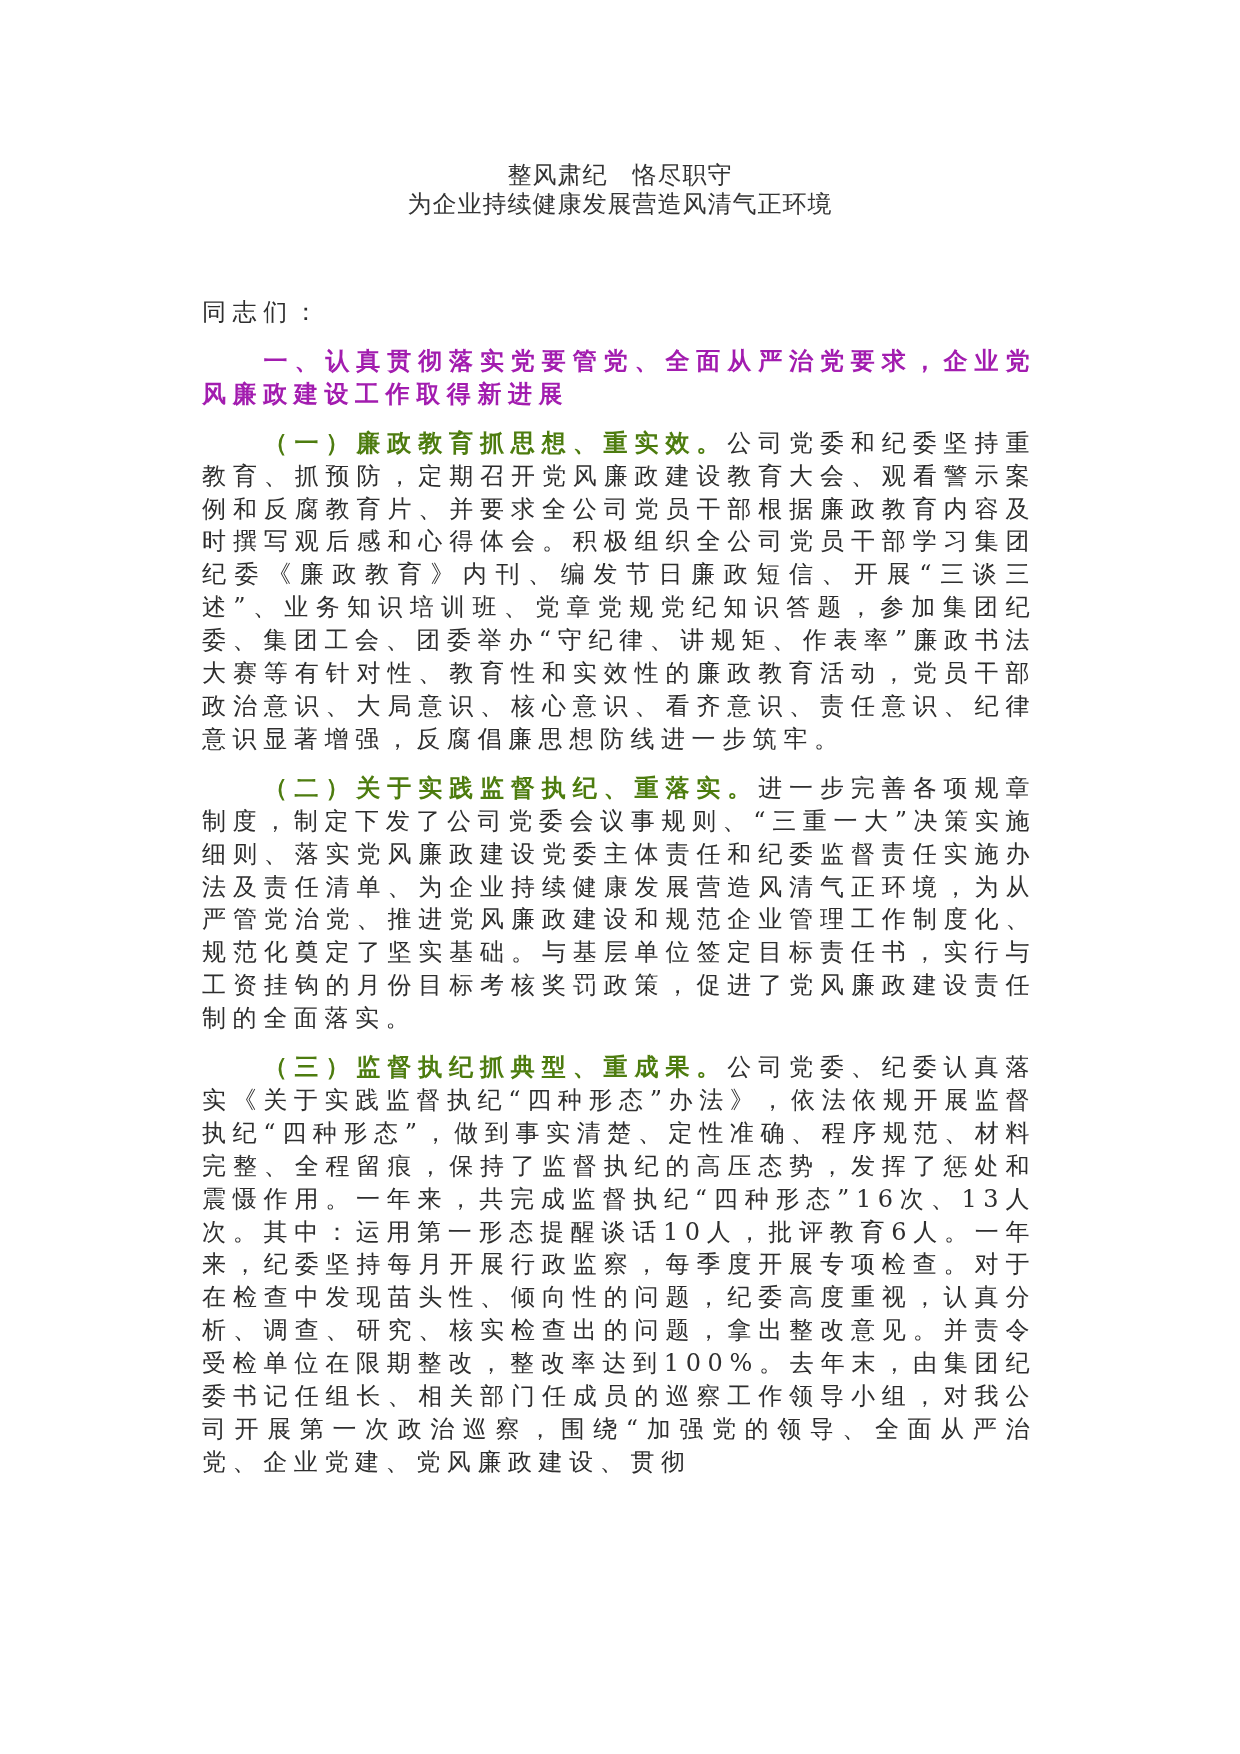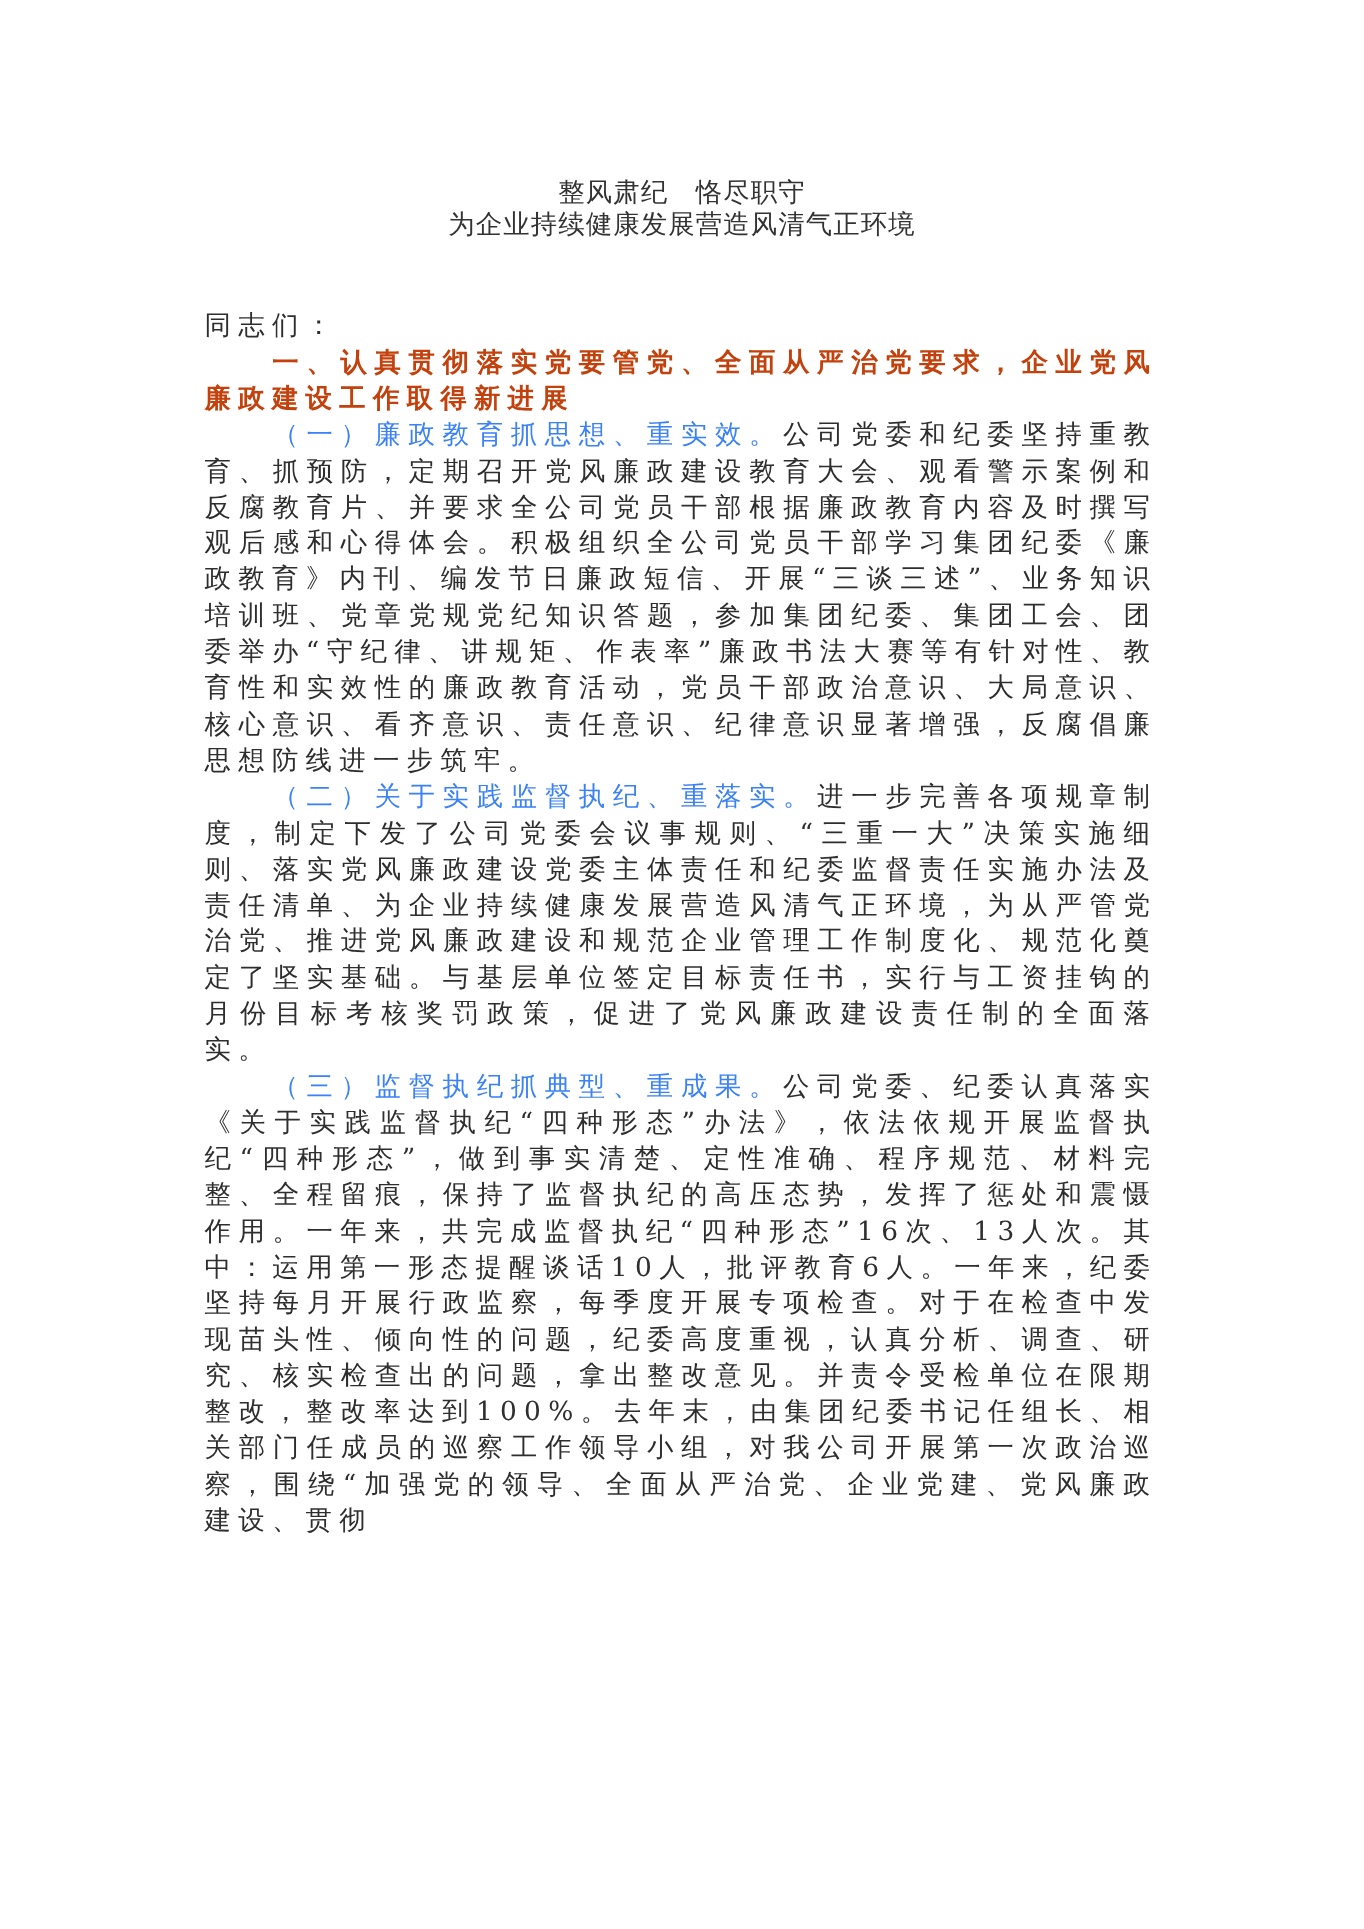--- a/index.html
+++ b/index.html
@@ -9,7 +9,7 @@
   .title-block { position: absolute; left: 0; top: 161px; width: 1240px; text-align: center; }
   .title-line { font-size: 24px; line-height: 29px; height: 29px; white-space: nowrap; color: #333; letter-spacing: 1px; }
   .body { position: absolute; left: 186px; top: 280px; width: 866px; }
-  .p { font-size: 24px; line-height: 32.9px; letter-spacing: 6.6px; text-align: justify; margin: 0; color: #2e2e2e; }
+  .p { font-size: 24px; line-height: 32.9px; letter-spacing: 6.6px; text-align: justify; margin: 16px; color: #2e2e2e; }
   .indent { text-indent: 61.6px; }
   .bold { font-weight: normal; color: #3b82f6; }
   .heading { font-weight: bold; color: #c2410c; }

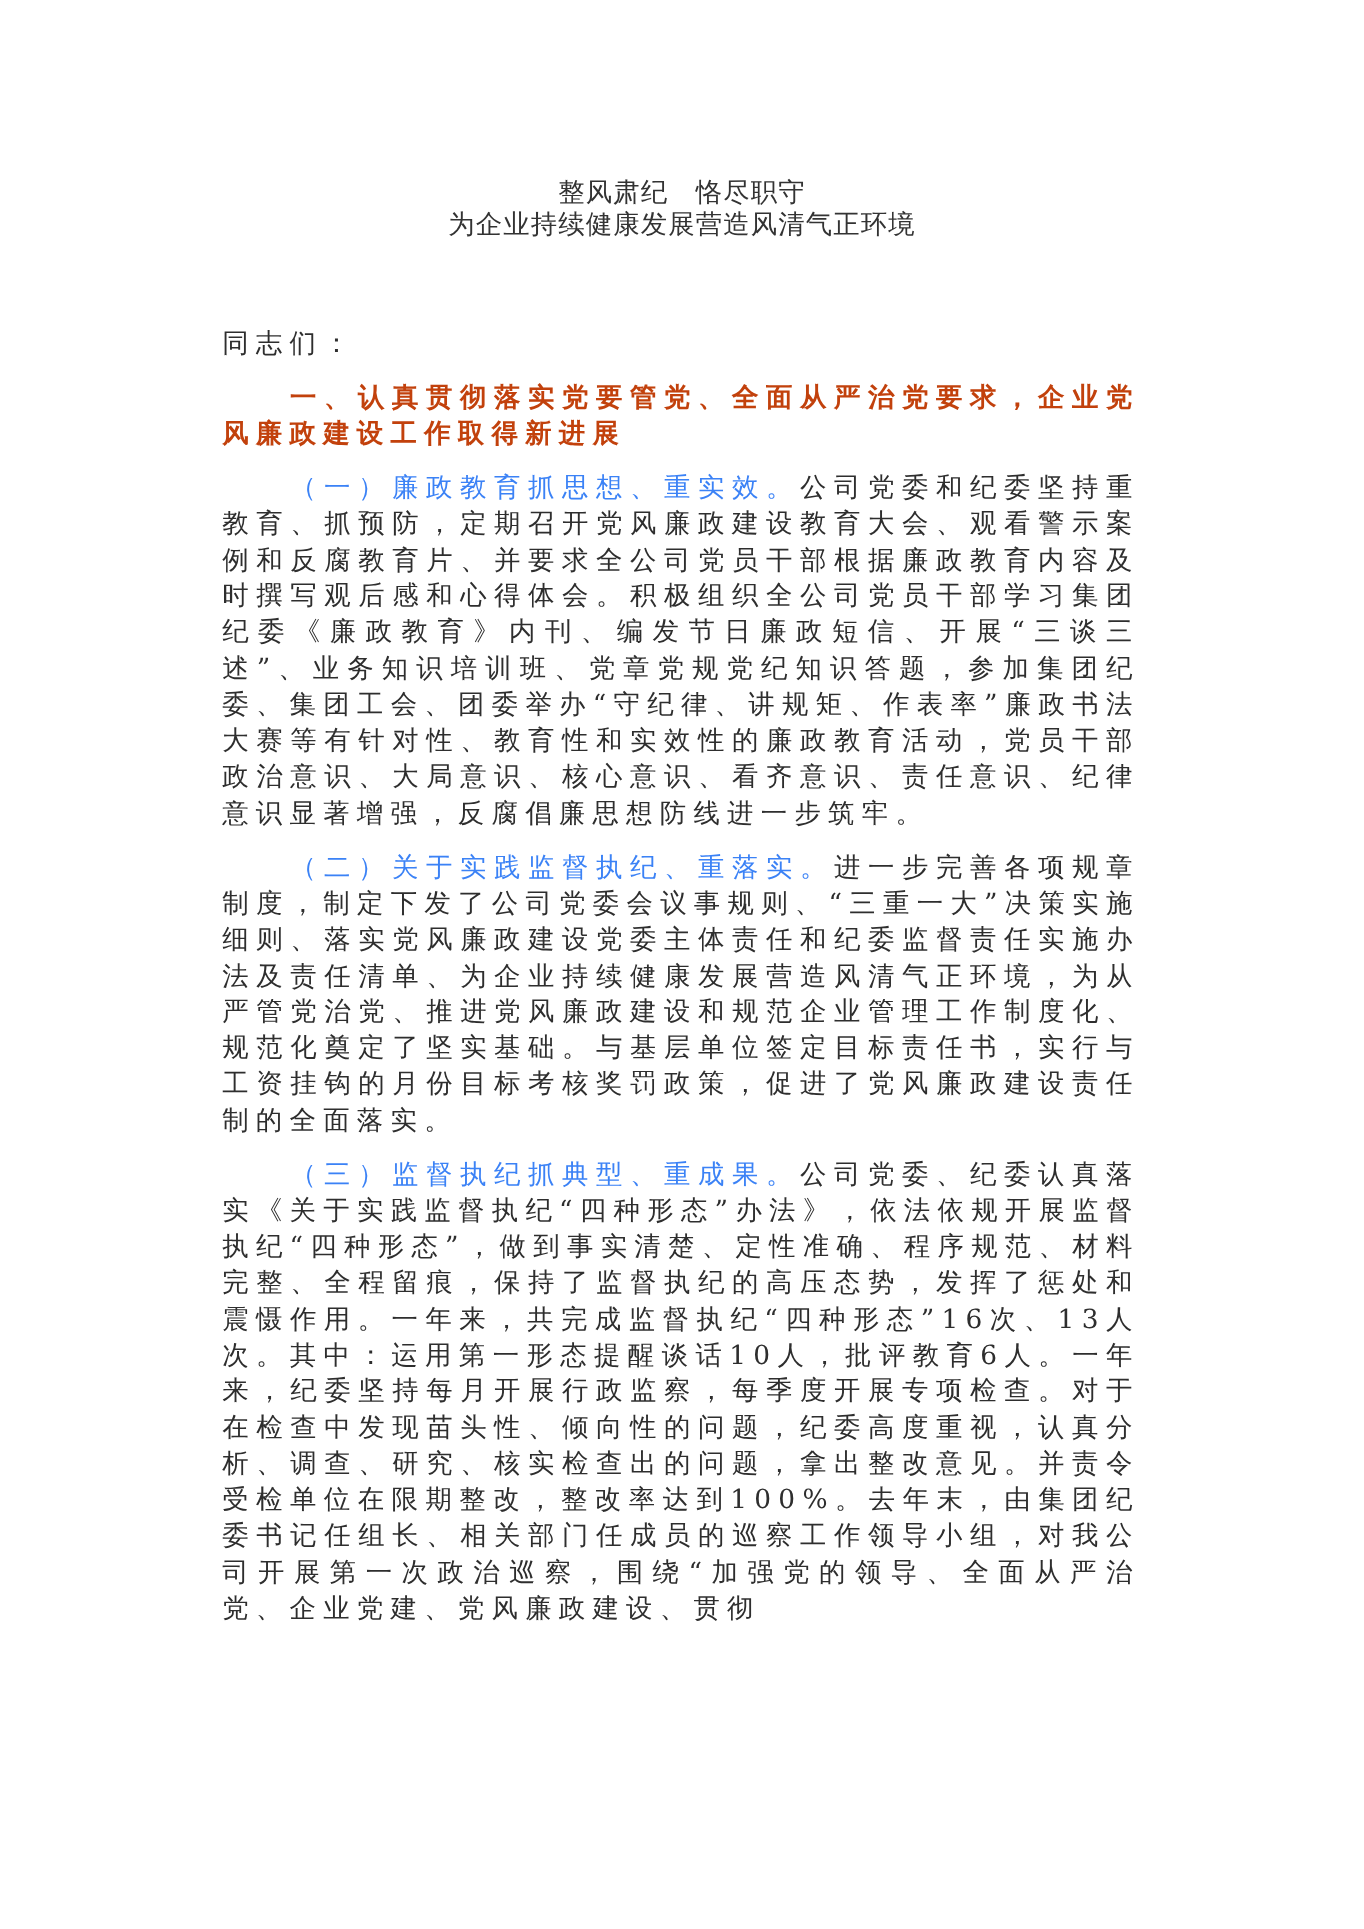--- a/index.html
+++ b/index.html
@@ -12,7 +12,7 @@
   .p { font-size: 24px; line-height: 32.9px; letter-spacing: 6.6px; text-align: justify; margin: 16px; color: #2e2e2e; }
   .indent { text-indent: 61.6px; }
   .bold { font-weight: normal; color: #3b82f6; }
-  .heading { font-weight: bold; color: #c2410c; }
+  .heading { font-weight: bold; color: #a21caf; }
 </style>
 </head>
 <body>

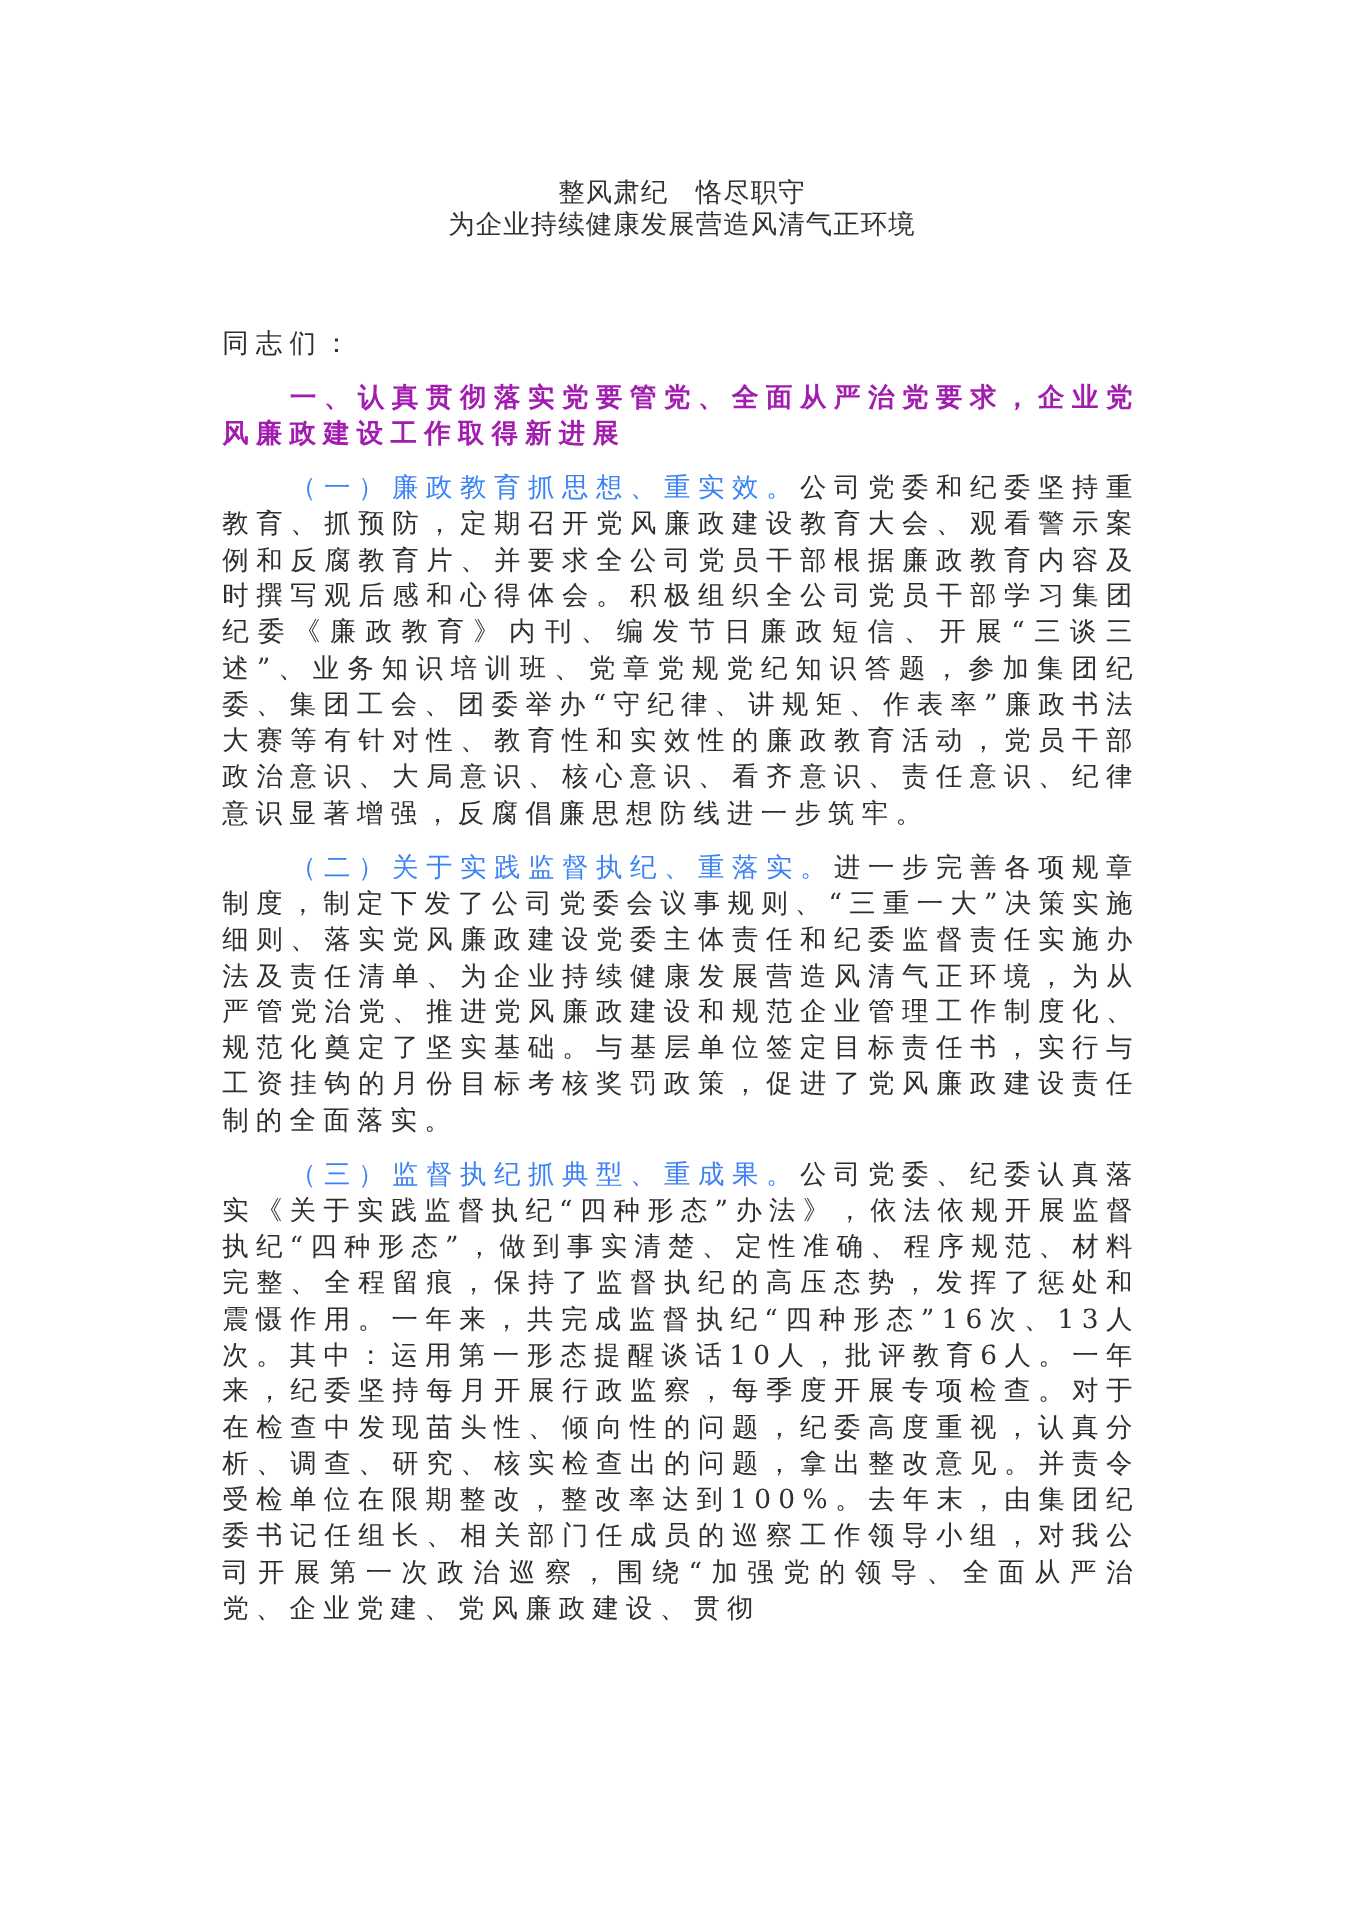--- a/index.html
+++ b/index.html
@@ -11,7 +11,7 @@
   .body { position: absolute; left: 186px; top: 280px; width: 866px; }
   .p { font-size: 24px; line-height: 32.9px; letter-spacing: 6.6px; text-align: justify; margin: 16px; color: #2e2e2e; }
   .indent { text-indent: 61.6px; }
-  .bold { font-weight: normal; color: #3b82f6; }
+  .bold { font-weight: bold; color: #4d7c0f; }
   .heading { font-weight: bold; color: #a21caf; }
 </style>
 </head>

